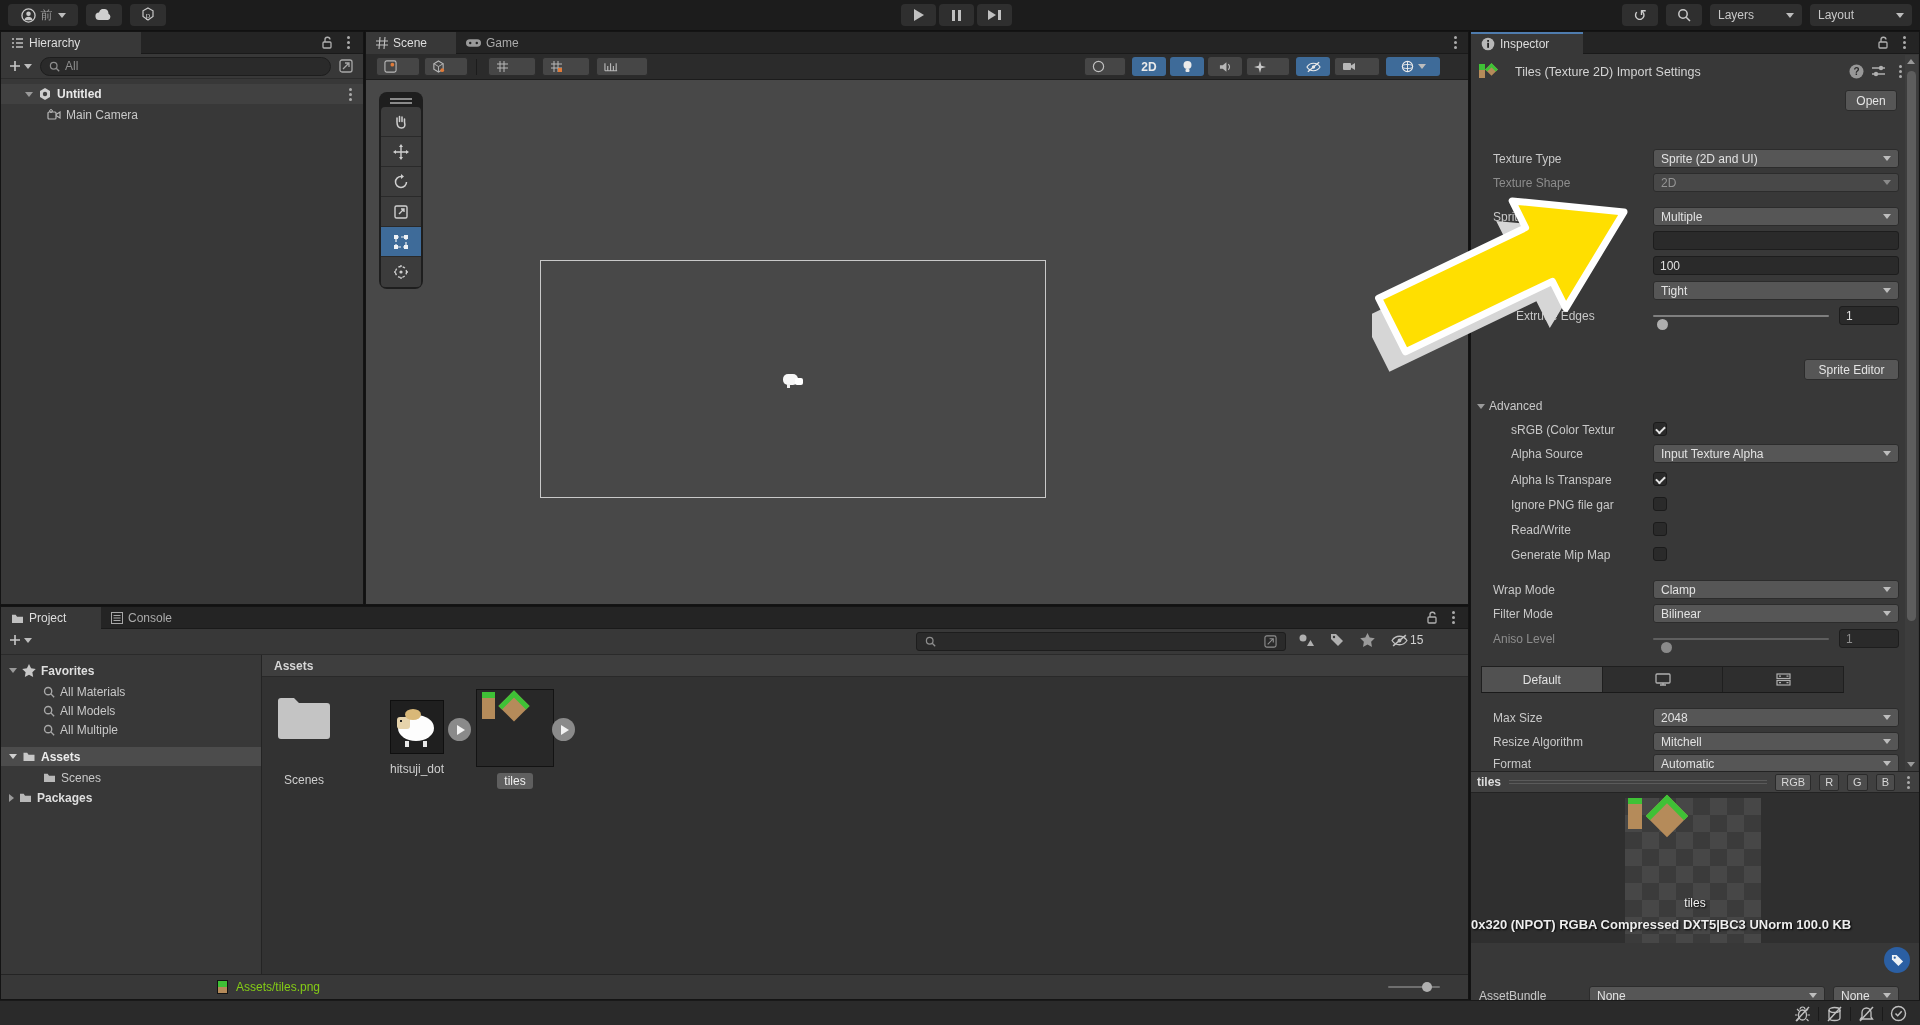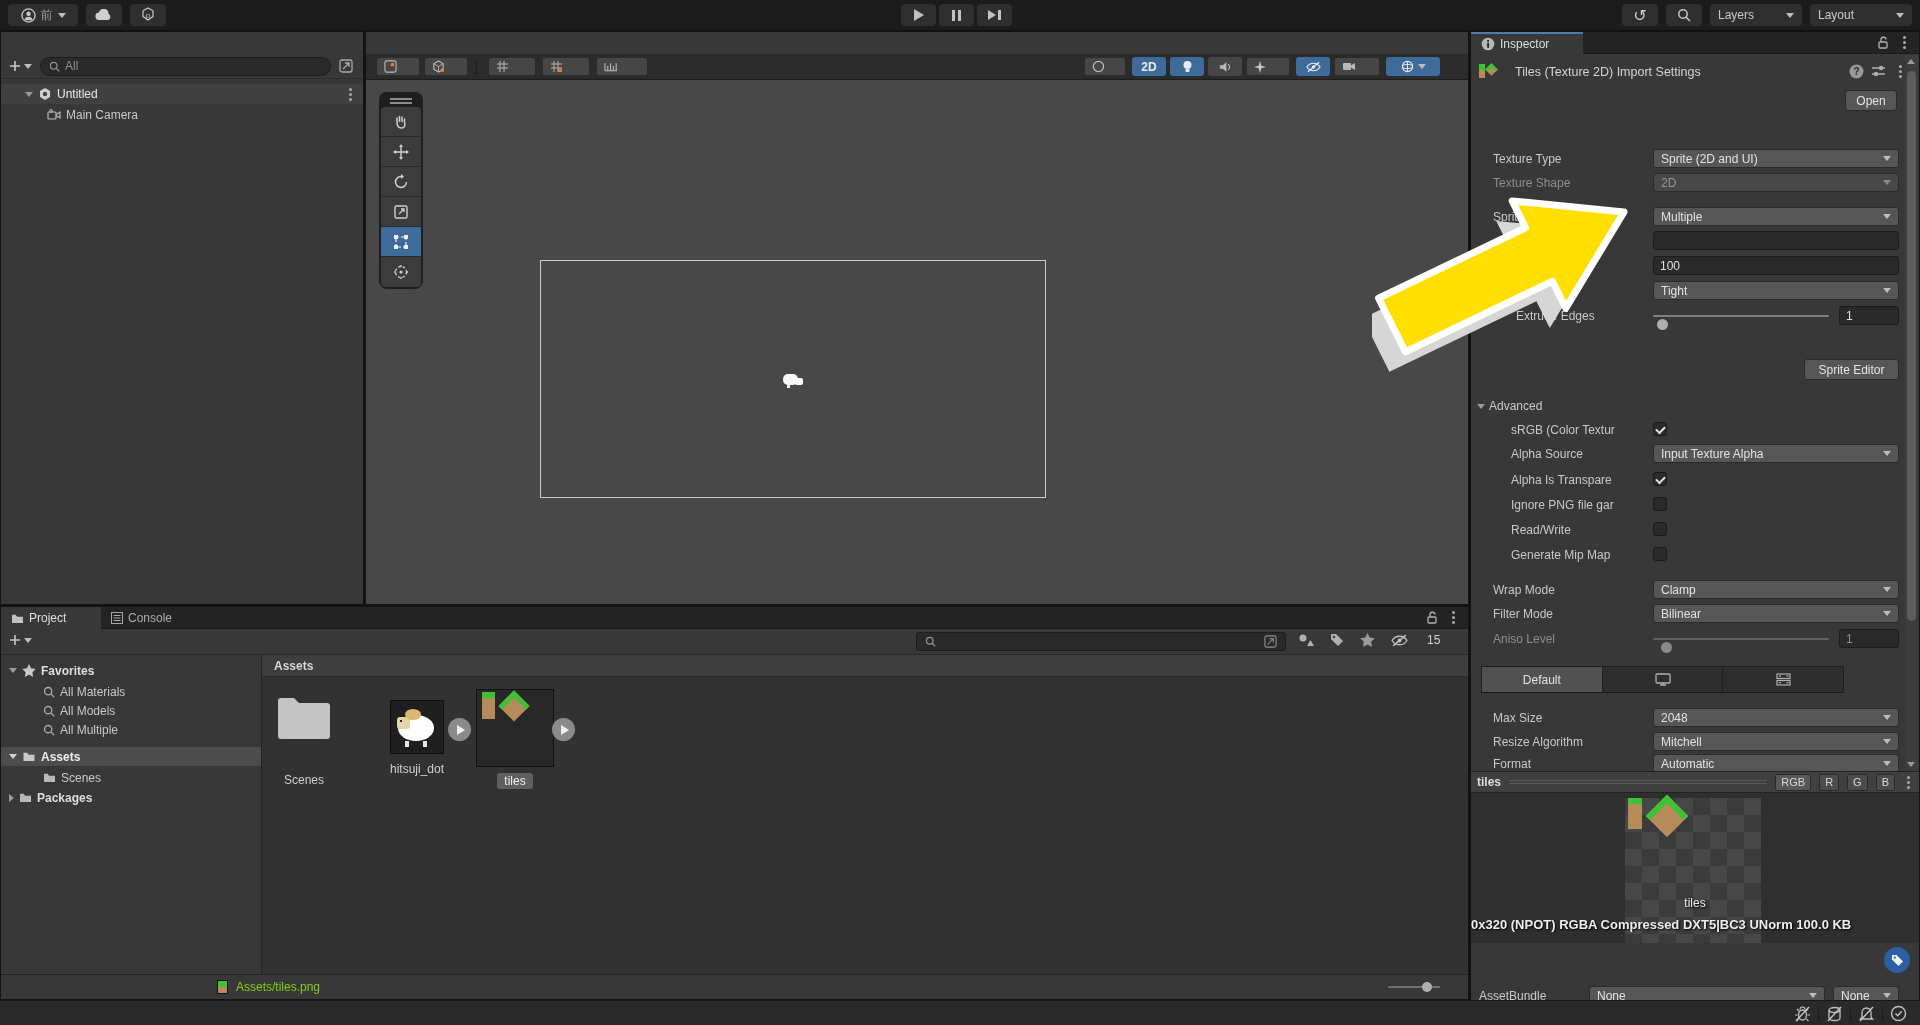--- a/index.html
+++ b/index.html
@@ -102,6 +102,25 @@
 </div>
 
 <div class="panel" style="left:0;top:31px;width:364px;height:574px">
+  <div class="tabstrip">
+    <div class="tab active" style="width:140px">
+      <svg width="13" height="12" viewBox="0 0 13 12">
+          <path d="M1 2h2M5 2h7M1 6h2M5 6h7M1 10h2M5 10h7" stroke="#c0c0c0" stroke-width="1.4"></path>
+        </svg>
+      <span>Hierarchy</span>
+    </div>
+    <div style="margin-left:auto;display:flex;align-items:center;gap:10px;padding-right:10px">
+      <svg width="12" height="13" viewBox="0 0 12 13">
+          <rect x="2" y="6" width="8" height="6" rx="1" fill="none" stroke="#b0b0b0" stroke-width="1.3"></rect>
+          <path d="M4 6V4a2.5 2.5 0 0 1 5-.5" fill="none" stroke="#b0b0b0" stroke-width="1.3"></path>
+        </svg>
+      <span class="kebab">
+          <i></i>
+          <i></i>
+          <i></i>
+        </span>
+    </div>
+  </div>
   <div style="position:absolute;left:0;top:22px;right:0;height:25px;background:#383838;border-bottom:1px solid #2c2c2c;display:flex;align-items:center">
     <div style="display:flex;align-items:center;gap:3px;padding:0 8px">
       <svg width="12" height="12" viewBox="0 0 12 12">

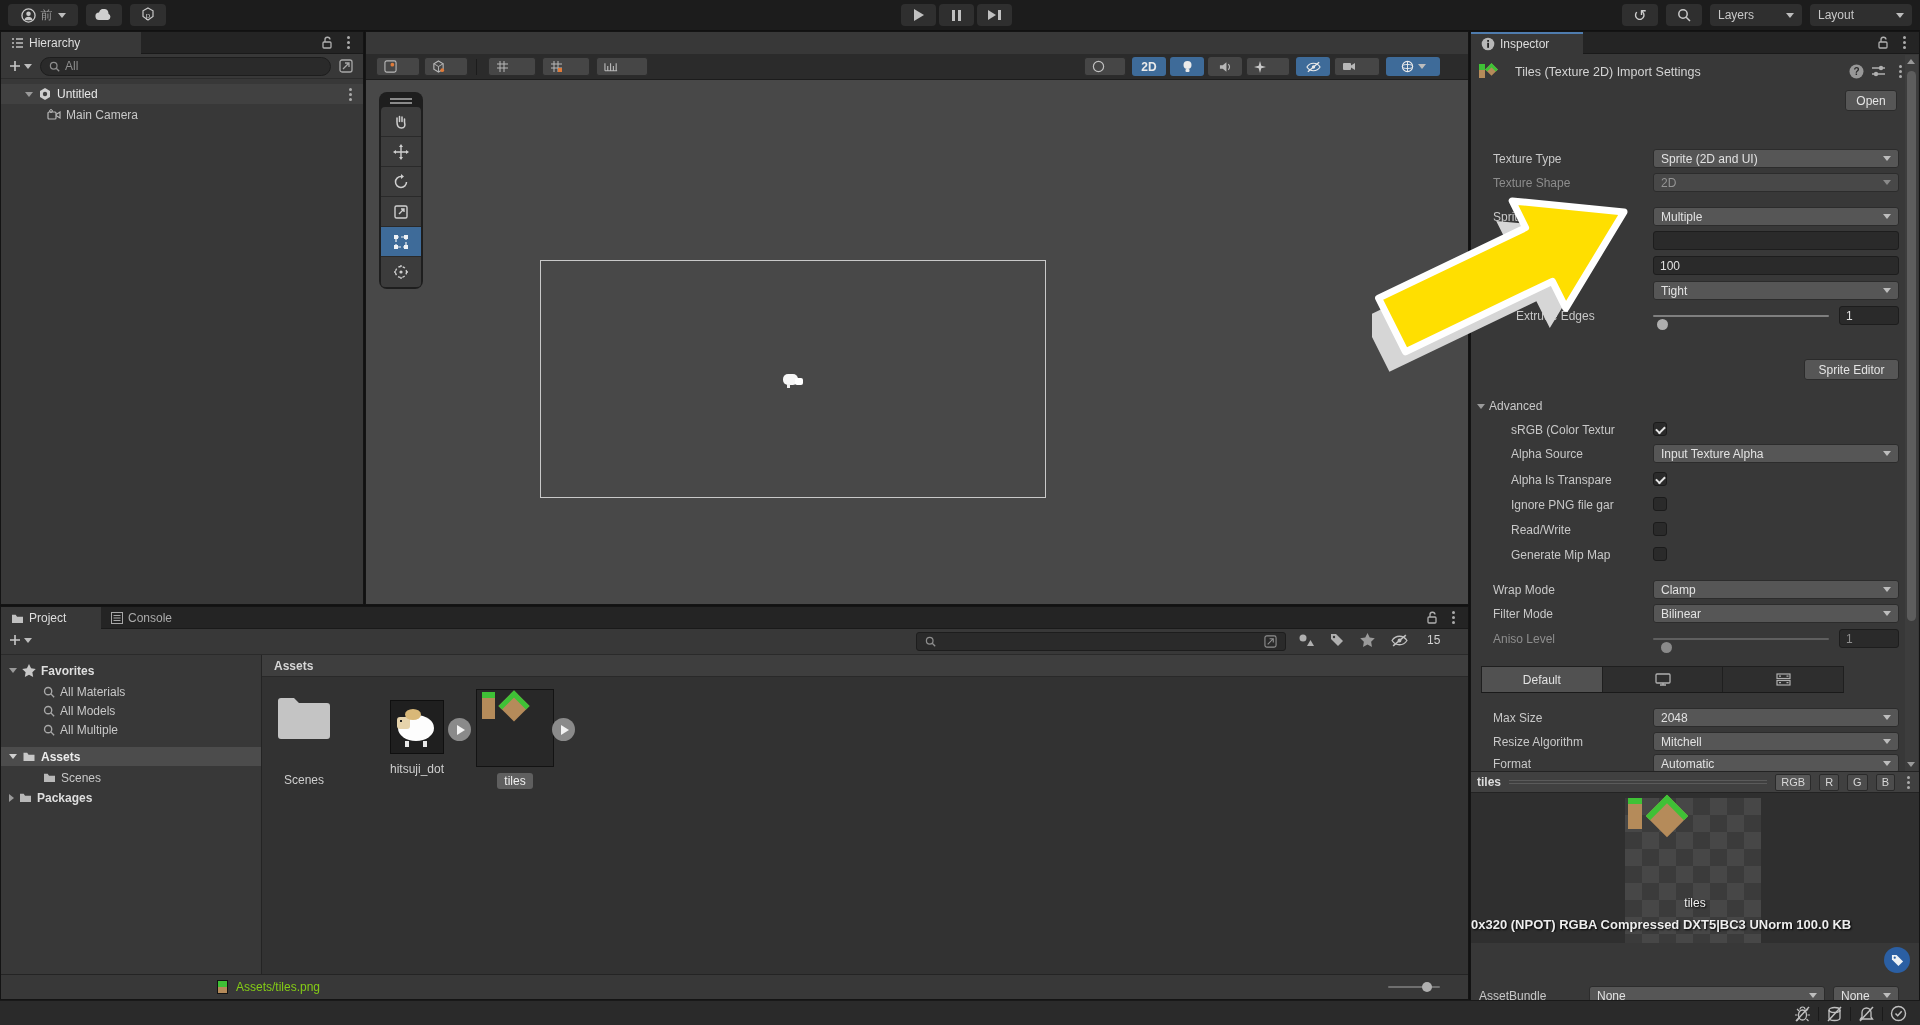--- a/index.html
+++ b/index.html
@@ -164,6 +164,27 @@
 </div>
 
 <div class="panel" style="left:365px;top:31px;width:1104px;height:574px">
+  <div class="tabstrip">
+    <div class="tab active" style="width:90px">
+      <svg width="12" height="12" viewBox="0 0 12 12">
+          <path d="M4 0L3 12M9 0L8 12M0 4h12M0 8h12" stroke="#c0c0c0" stroke-width="1.1" fill="none"></path>
+        </svg>
+      <span>Scene</span>
+    </div>
+    <div class="tab">
+      <svg width="15" height="10" viewBox="0 0 16 10">
+          <rect x="0" y="1" width="16" height="8" rx="4" fill="#9a9a9a"></rect>
+          <circle cx="4.5" cy="5" r="1.3" fill="#242424"></circle>
+          <circle cx="11.5" cy="5" r="1.3" fill="#242424"></circle>
+        </svg>
+      <span>Game</span>
+    </div>
+    <span class="kebab" style="margin-left:auto;margin-right:8px;align-self:center">
+        <i></i>
+        <i></i>
+        <i></i>
+      </span>
+  </div>
 
   <div style="position:absolute;left:0;top:22px;right:0;height:26px;background:#2b2b2b;border-bottom:1px solid #1c1c1c">
     <div class="dd" style="position:absolute;left:10px;top:3px;width:44px;background:#464646">

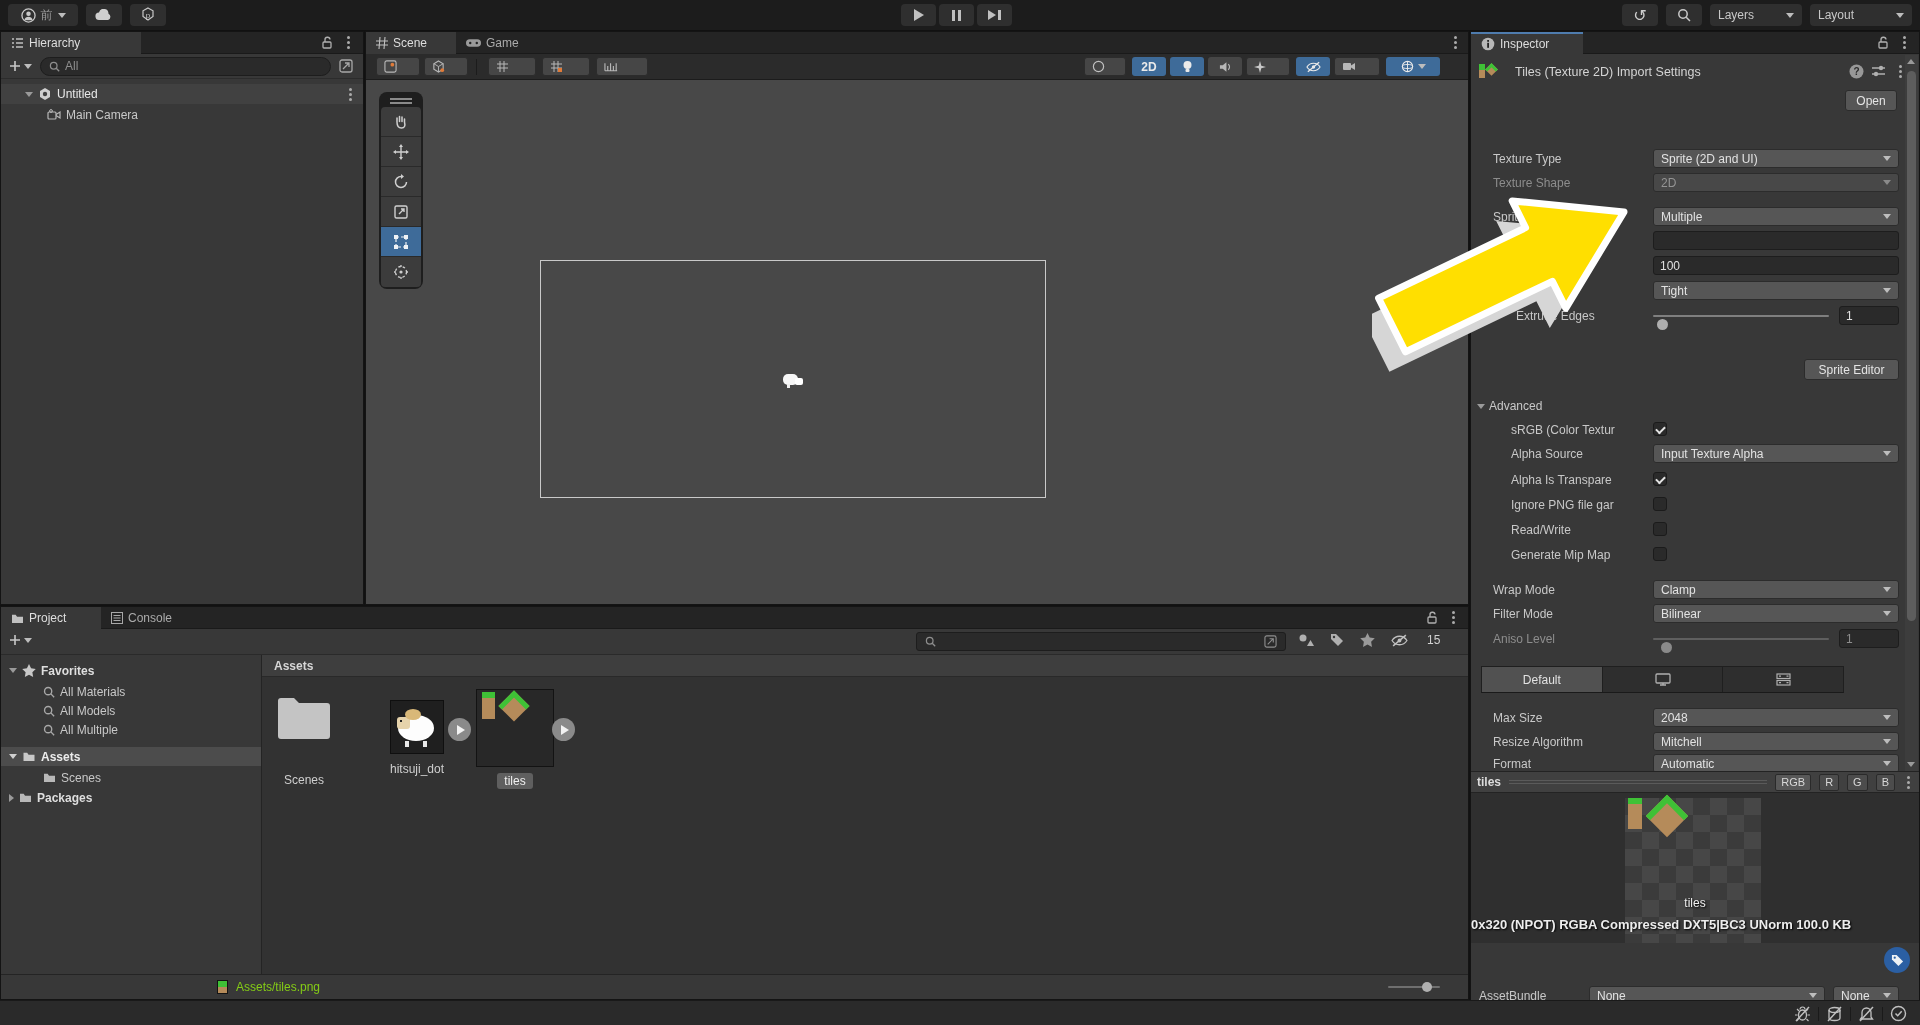--- a/index.html
+++ b/index.html
@@ -146,7 +146,7 @@
         <path d="M7 1l5 3v6l-5 3-5-3V4z" fill="#cfcfcf"></path>
         <circle cx="7" cy="7" r="2.2" fill="#414141"></circle>
       </svg>
-    <span style="font-weight:normal;color:#e8e8e8">Untitled</span>
+    <span style="font-weight:bold;color:#e8e8e8">Untitled</span>
     <span class="kebab" style="margin-left:auto;margin-right:8px">
         <i></i>
         <i></i>

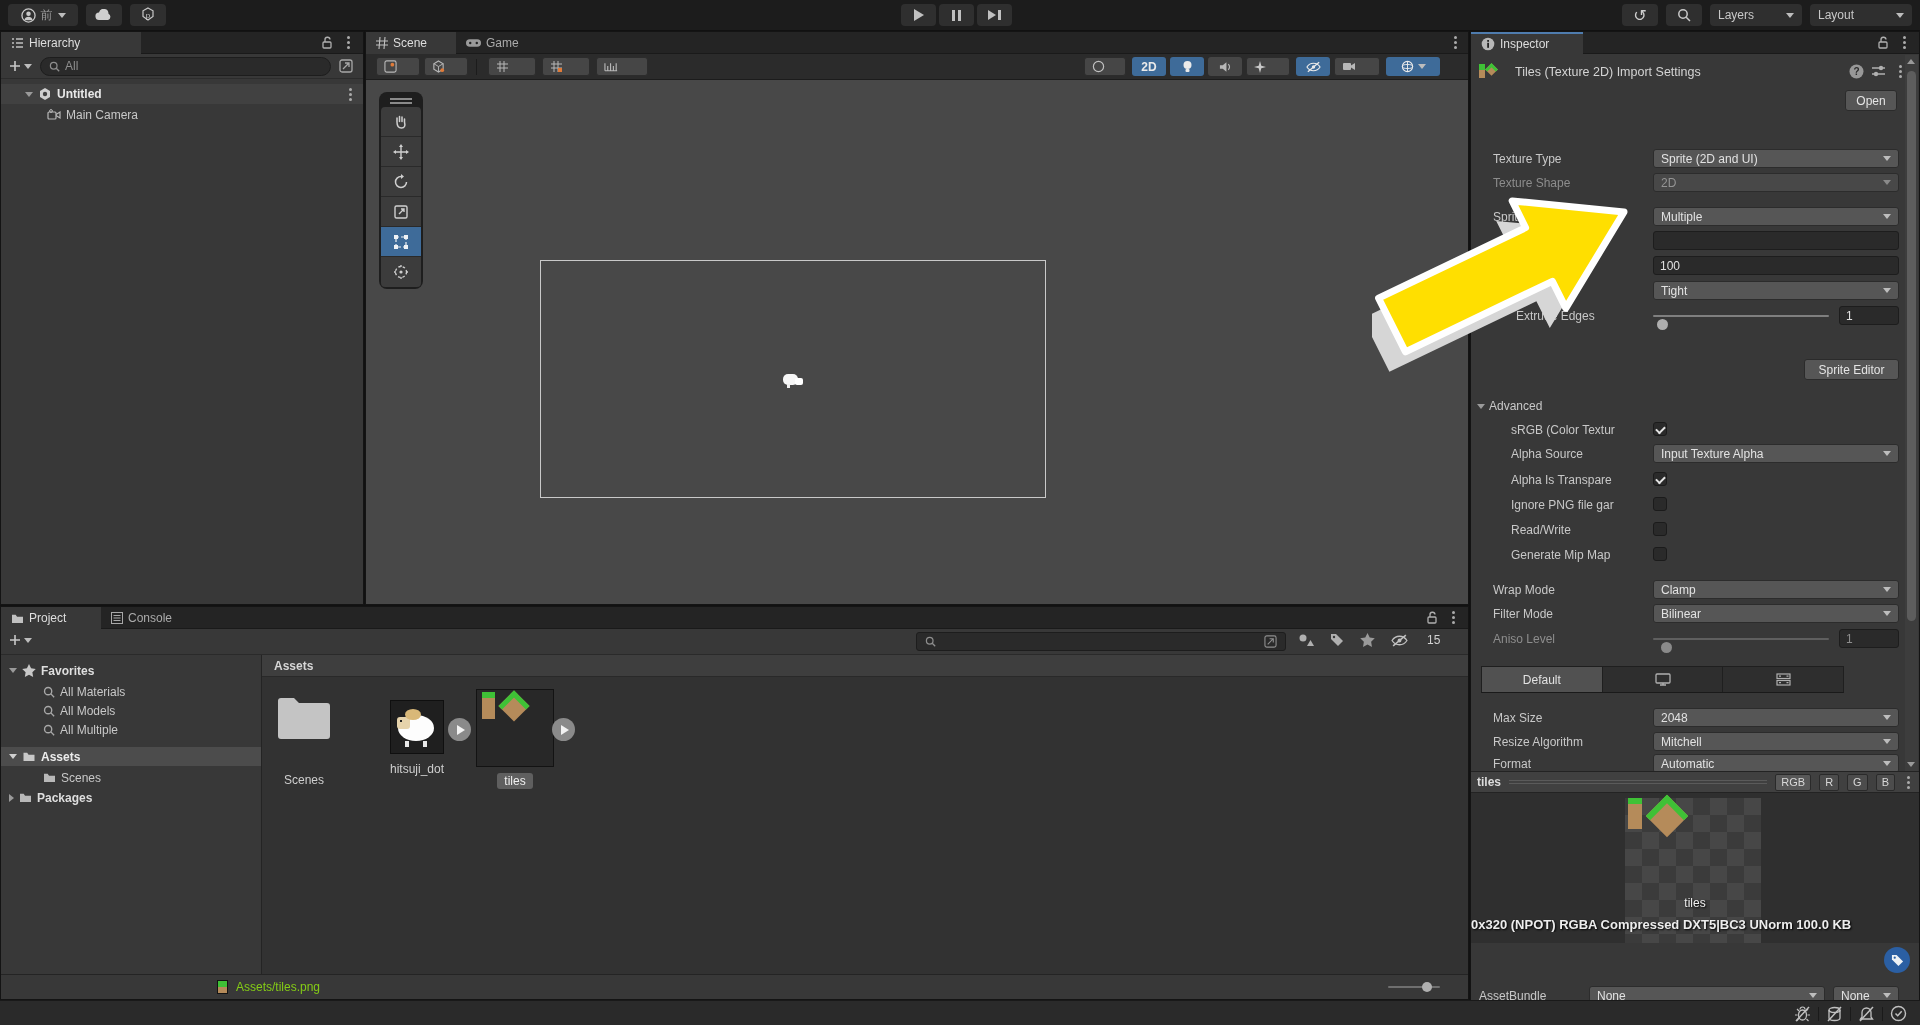--- a/index.html
+++ b/index.html
@@ -378,7 +378,7 @@
       <svg width="15" height="14" viewBox="0 0 16 15">
           <path d="M8 0l2.4 4.9 5.4.8-3.9 3.8.9 5.4L8 12.3 3.2 14.9l.9-5.4L.2 5.7l5.4-.8z" fill="#9a9a9a"></path>
         </svg>
-      <div style="display:flex;align-items:center;gap:19px">
+      <div style="display:flex;align-items:center;gap:2px">
         <svg width="17" height="13" viewBox="0 0 16 12">
             <path d="M1 6s2.5-4 7-4 7 4 7 4-2.5 4-7 4-7-4-7-4z" fill="none" stroke="#c0c0c0" stroke-width="1.2"></path>
             <circle cx="8" cy="6" r="1.8" fill="#c0c0c0"></circle>

